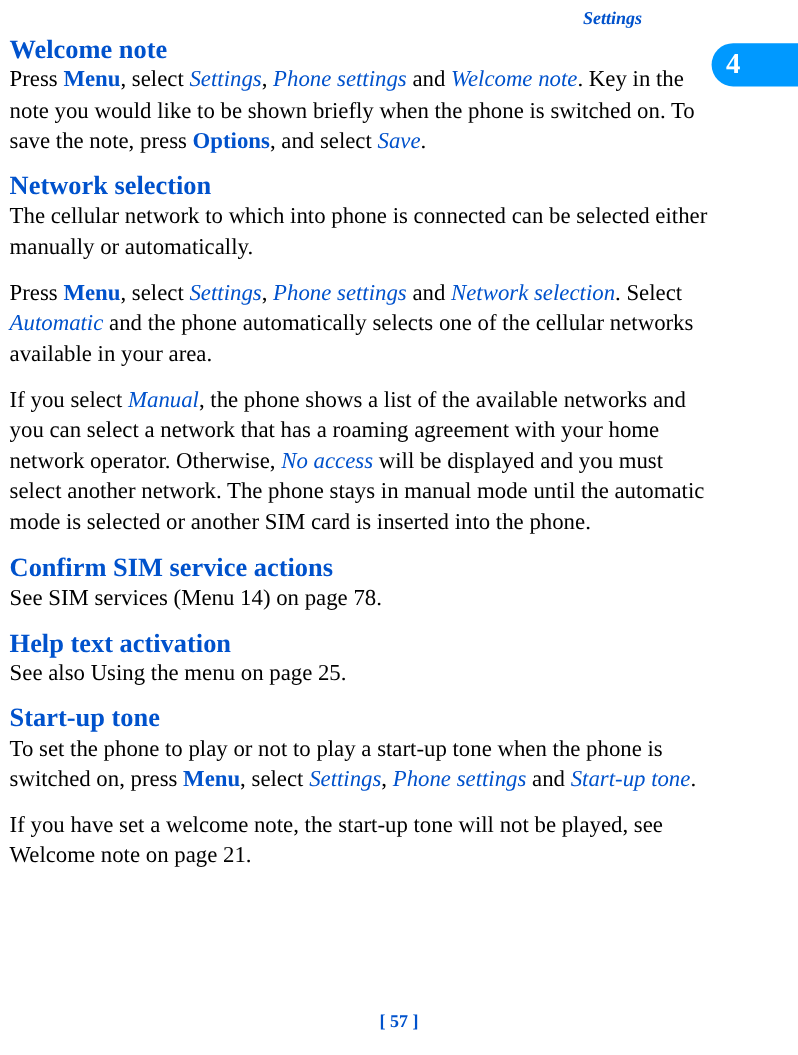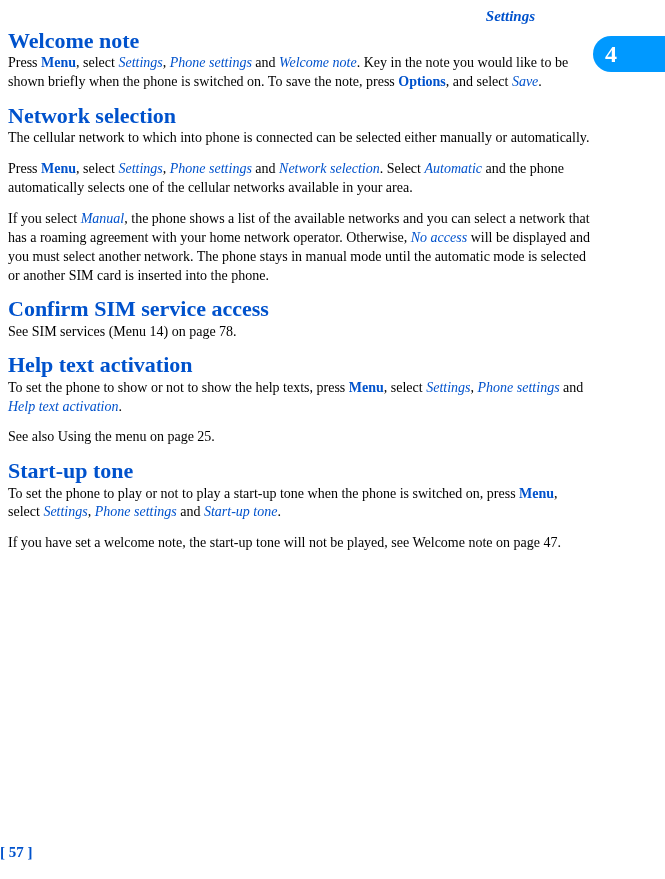--- a/index.html
+++ b/index.html
@@ -55,7 +55,7 @@
     }
     .body-text {
       color: #000;
-      font-size: 14px;
+      font-size: 19px;
       line-height: 1.35;
     }
     .para {

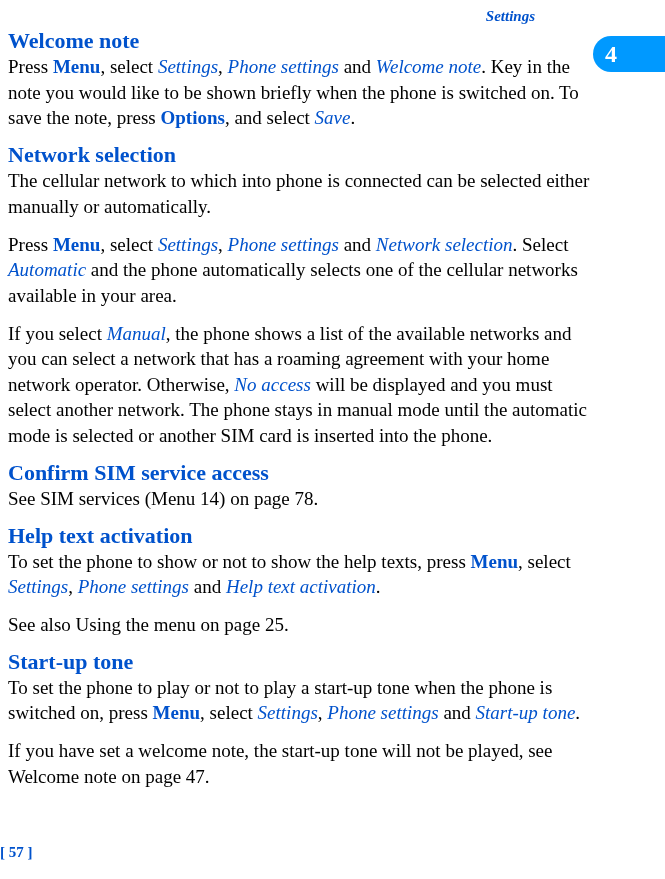--- a/index.html
+++ b/index.html
@@ -109,7 +109,7 @@
   </div>
 
   <div class="section">
-    <h2 class="section-title">Confirm SIM service access</h2>
+    <h2 class="section-title">Confirm SIM service actions</h2>
     <div class="body-text para">See SIM services (Menu 14) on page 78.</div>
   </div>
 

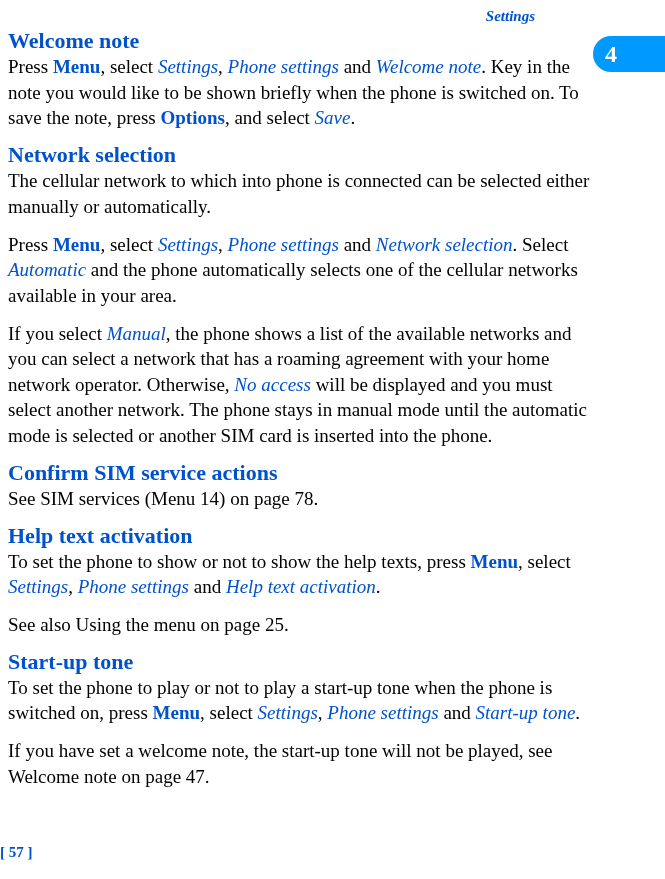--- a/index.html
+++ b/index.html
@@ -115,9 +115,6 @@
 
   <div class="section">
     <h2 class="section-title">Help text activation</h2>
-    <div class="body-text para">
-      <span>To set the phone to show or not to show the help texts, press </span><span class="blue">Menu</span><span>, select </span><span class="blue-italic">Settings</span><span>, </span><span class="blue-italic">Phone settings</span><span> and </span><span class="blue-italic">Help text activation</span><span>.</span>
-    </div>
     <div class="body-text para">See also Using the menu on page 25.</div>
   </div>
 

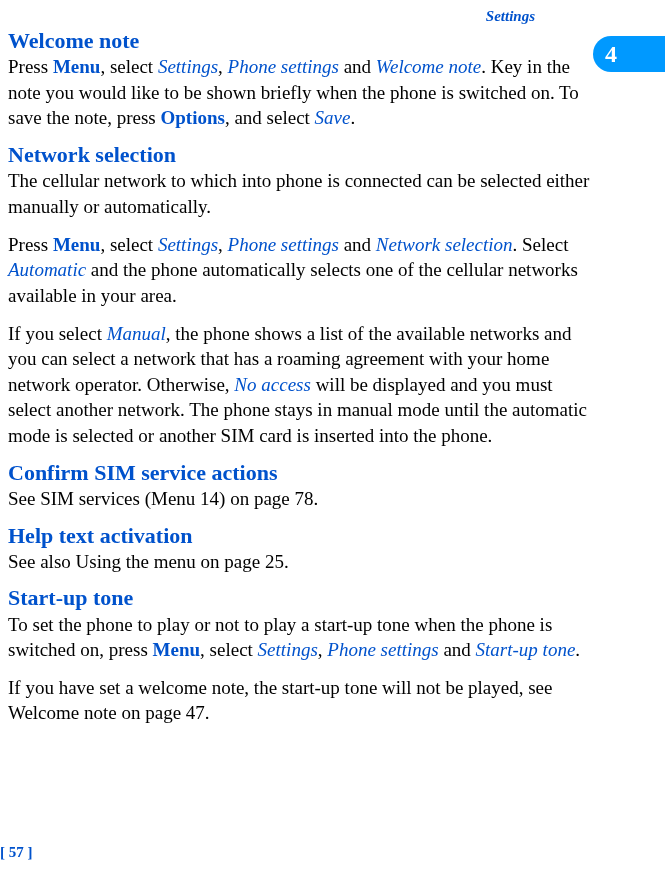--- a/index.html
+++ b/index.html
@@ -123,7 +123,7 @@
     <div class="body-text para">
       <span>To set the phone to play or not to play a start-up tone when the phone is switched on, press </span><span class="blue">Menu</span><span>, select </span><span class="blue-italic">Settings</span><span>, </span><span class="blue-italic">Phone settings</span><span> and </span><span class="blue-italic">Start-up tone</span><span>.</span>
     </div>
-    <div class="body-text para">If you have set a welcome note, the start-up tone will not be played, see Welcome note on page 47.</div>
+    <div class="body-text para">If you have set a welcome note, the start-up tone will not be played, see Welcome note on page 21.</div>
   </div>
 
 </div>

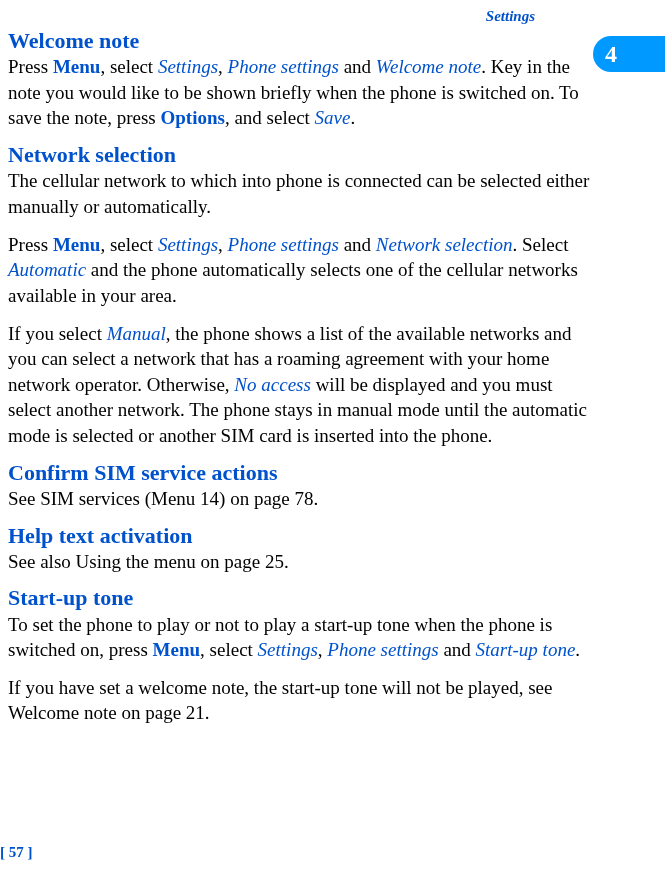--- a/index.html
+++ b/index.html
@@ -77,6 +77,7 @@
       bottom: 18px;
       left: 0;
       right: 0;
+      text-align: center;
       color: #0052cc;
       font-weight: bold;
       font-size: 15px;

